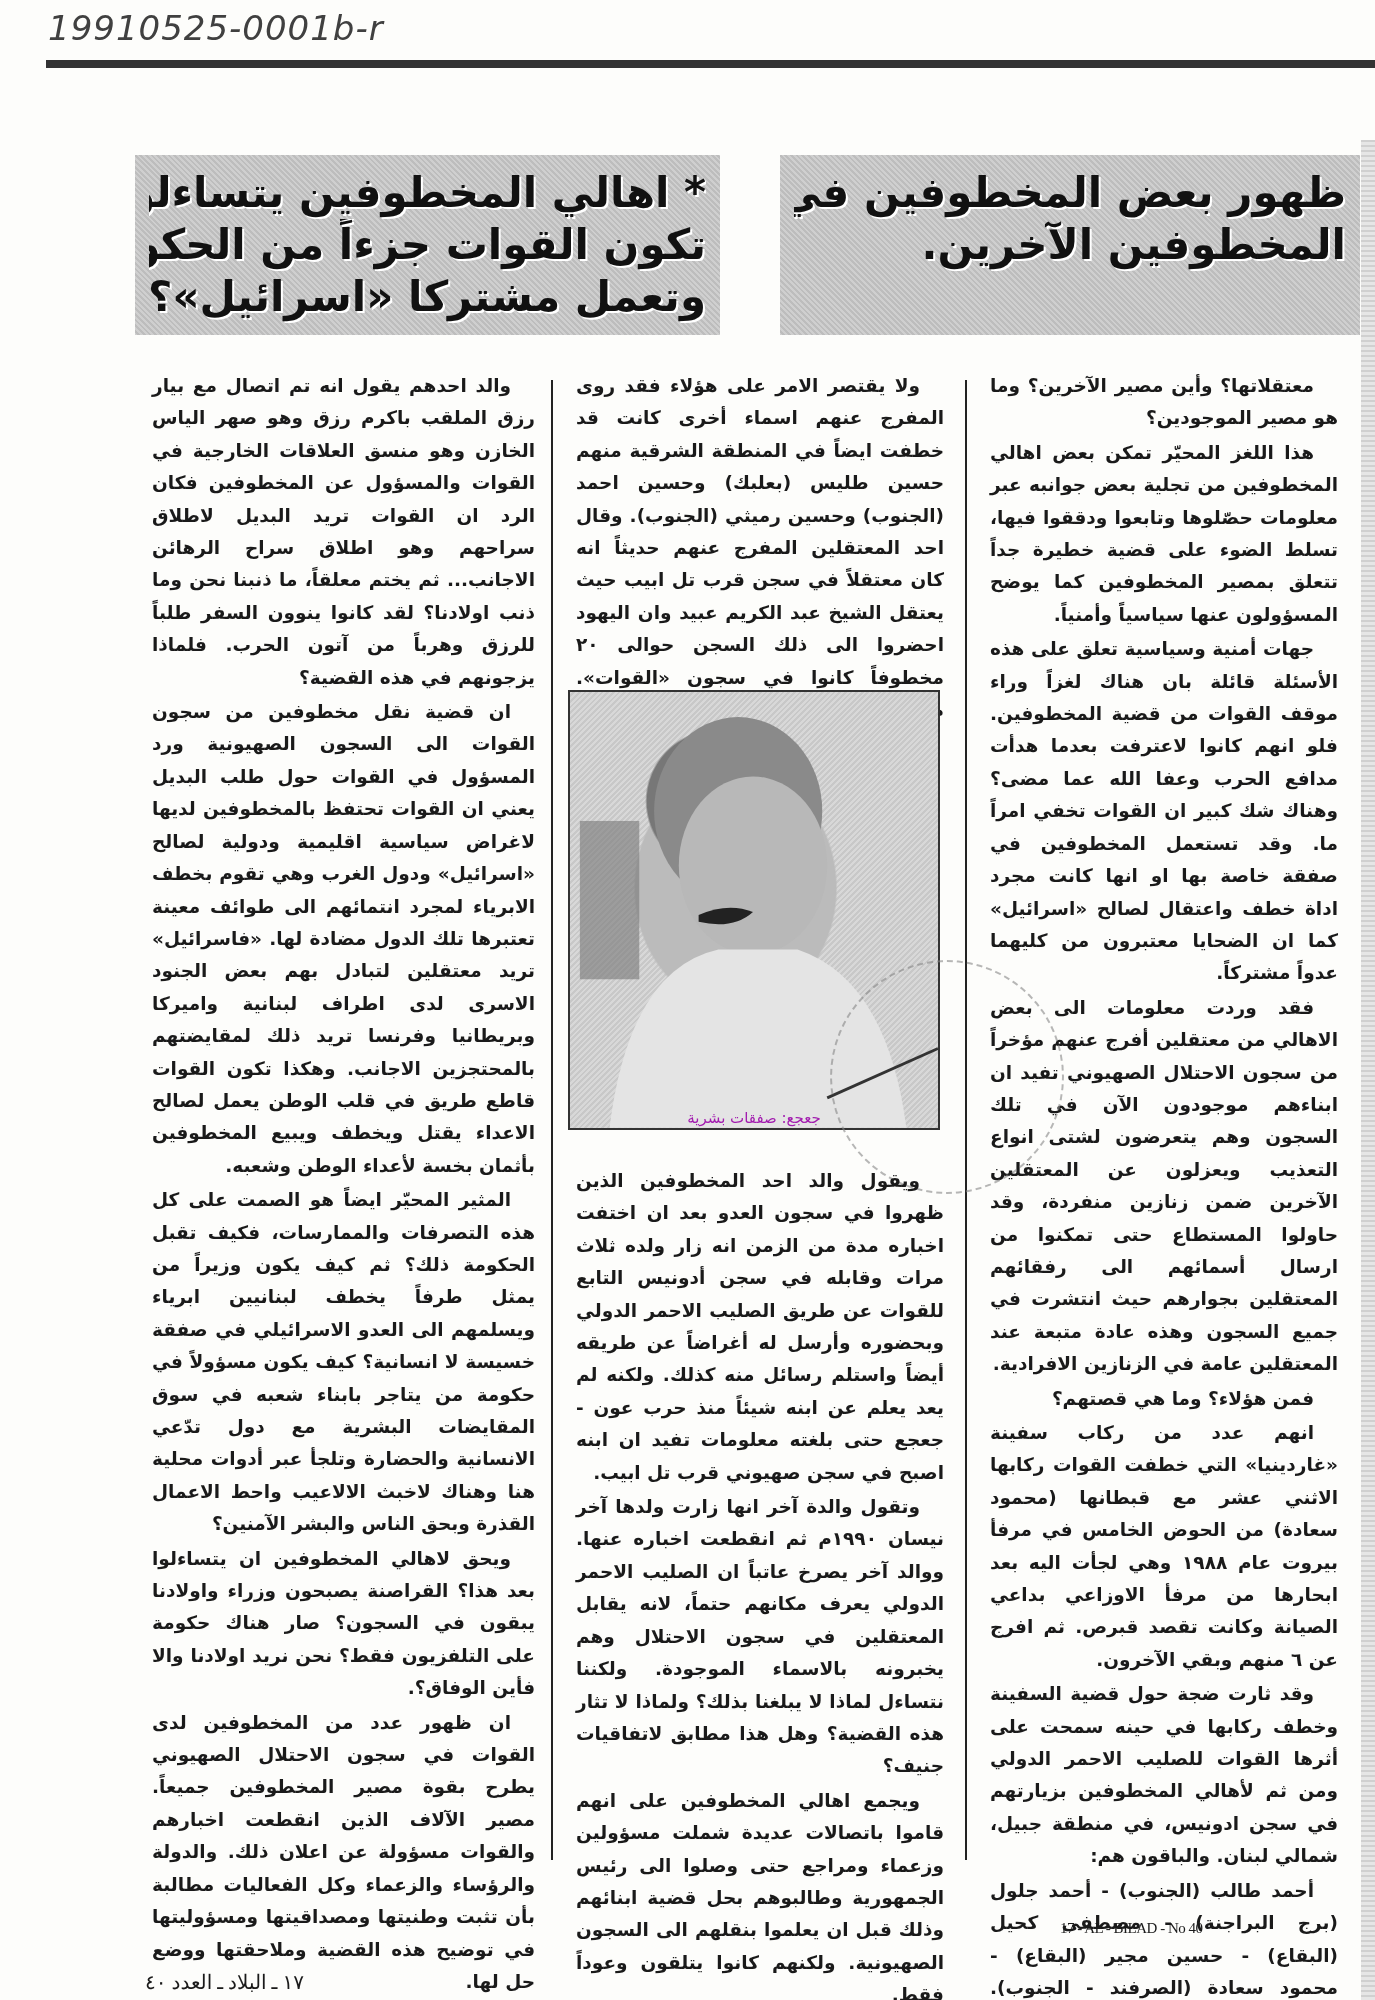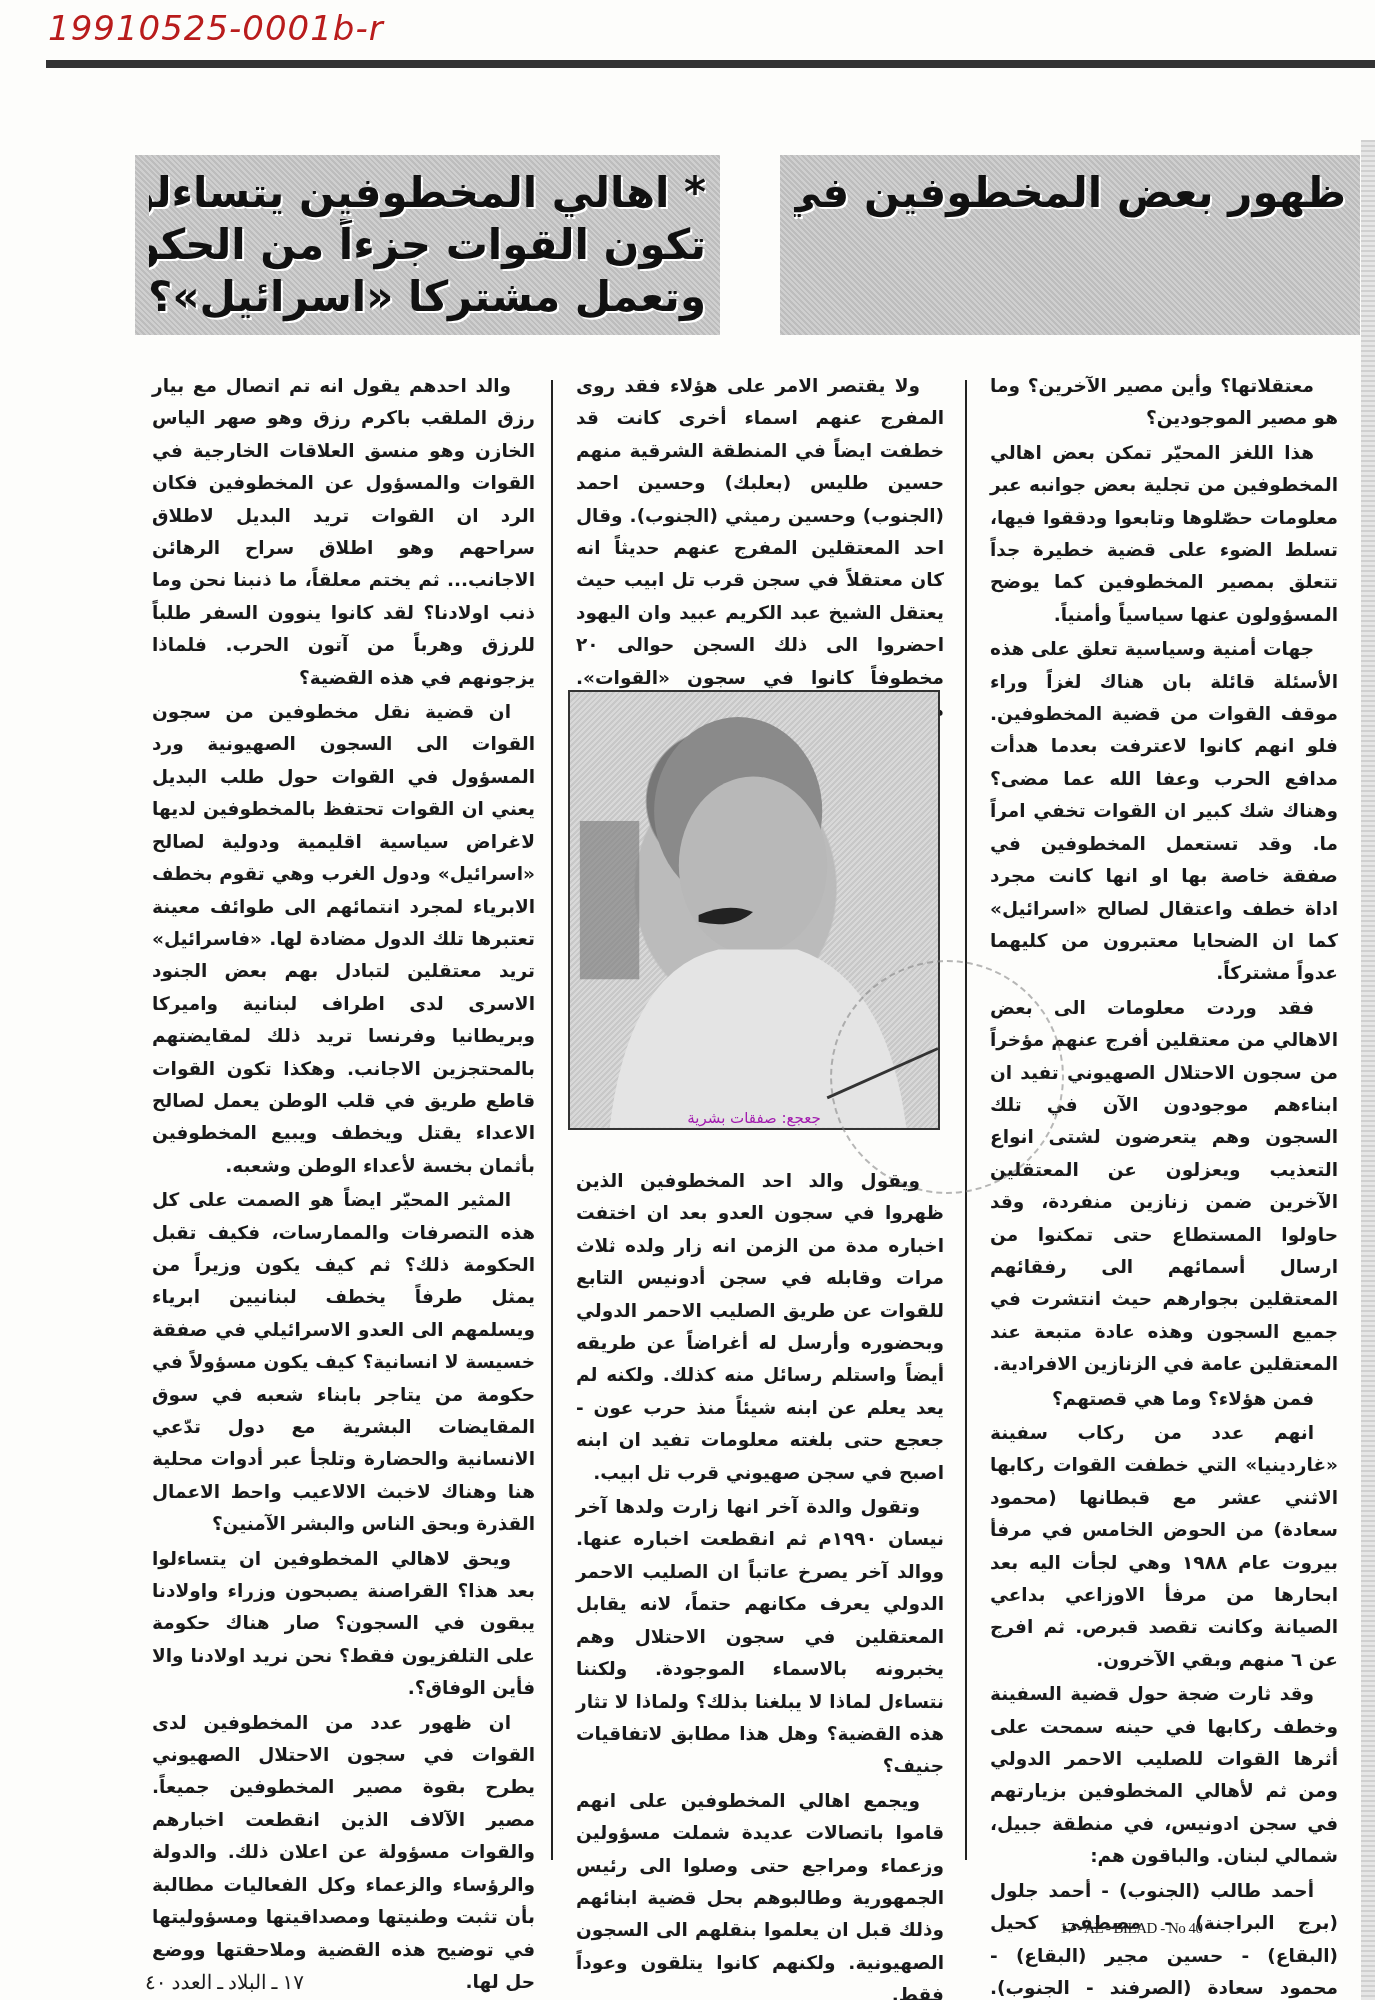--- a/index.html
+++ b/index.html
@@ -6,7 +6,7 @@
   body { width: 1375px; height: 2000px; position: relative; overflow: hidden;
          font-family: "DejaVu Sans", sans-serif; color: #1a1a1a; }
   .ref-code { position: absolute; left: 48px; top: 8px; font-family: "DejaVu Sans", sans-serif;
-              font-size: 34px; color: #b91c1c; letter-spacing: 1px; font-style: italic; }
+              font-size: 34px; color: #404040; letter-spacing: 1px; font-style: italic; }
   .top-rule { position: absolute; left: 46px; top: 60px; width: 1330px; height: 8px;
               background: #333; }
   .headline { position: absolute; top: 155px; height: 180px; direction: rtl; text-align: right;

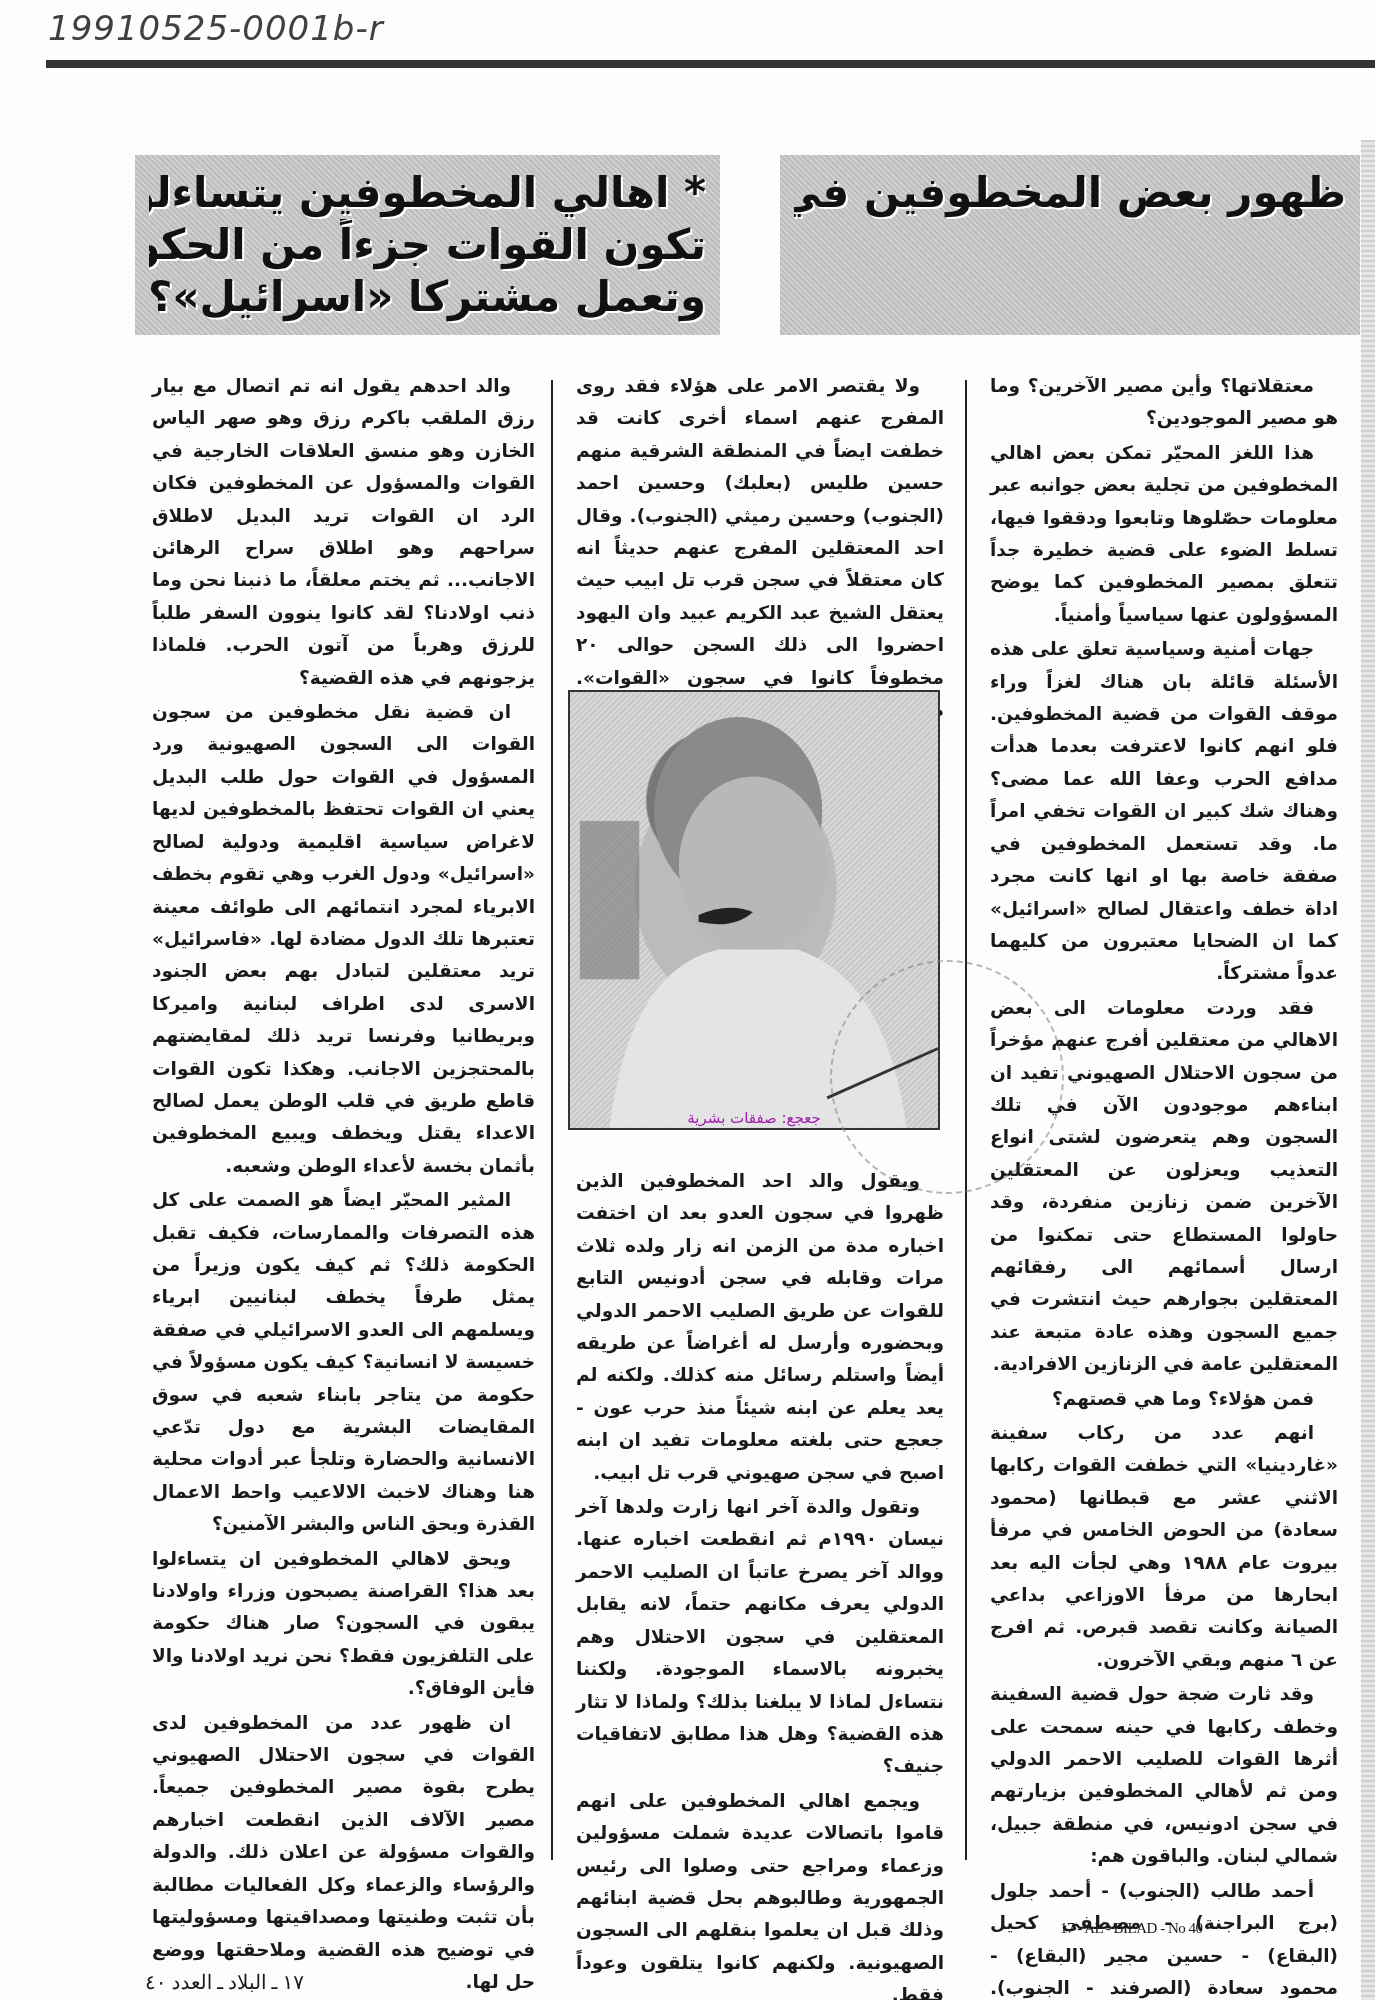--- a/index.html
+++ b/index.html
@@ -52,6 +52,7 @@
 
 <div class="headline h-right">
   <span class="line">ظهور بعض المخطوفين في سجون</span>
+  <span class="line">المخطوفين الآخرين.</span>
 </div>
 <div class="headline h-left">
   <span class="line">* اهالي المخطوفين يتساءلون: كيف</span>

